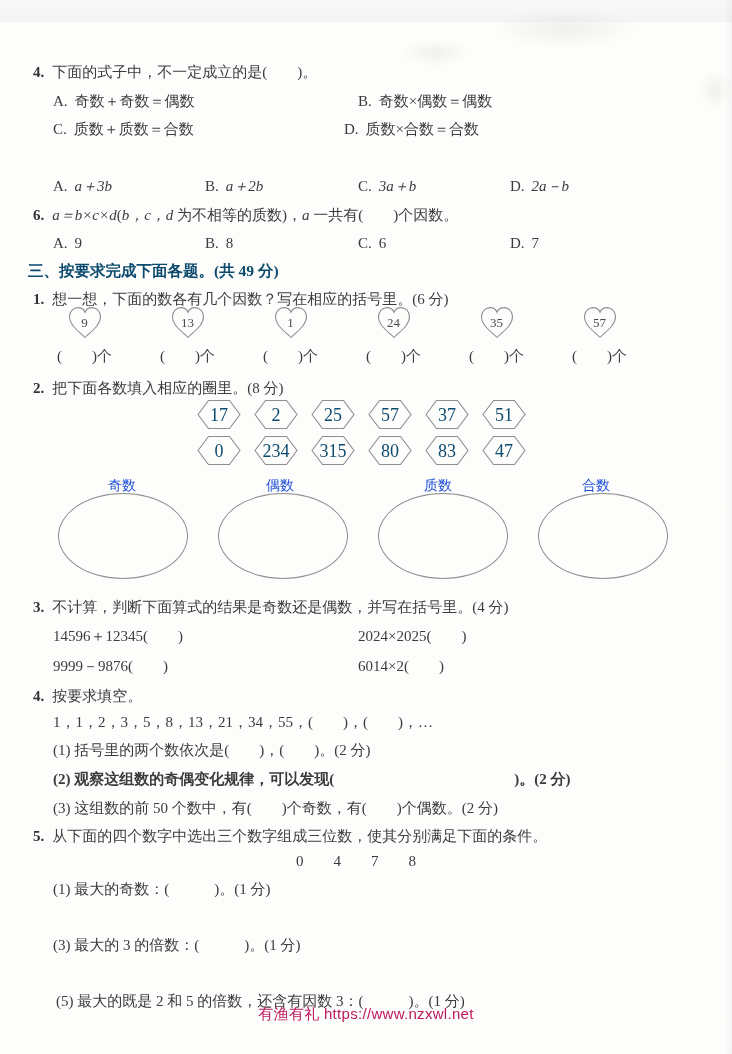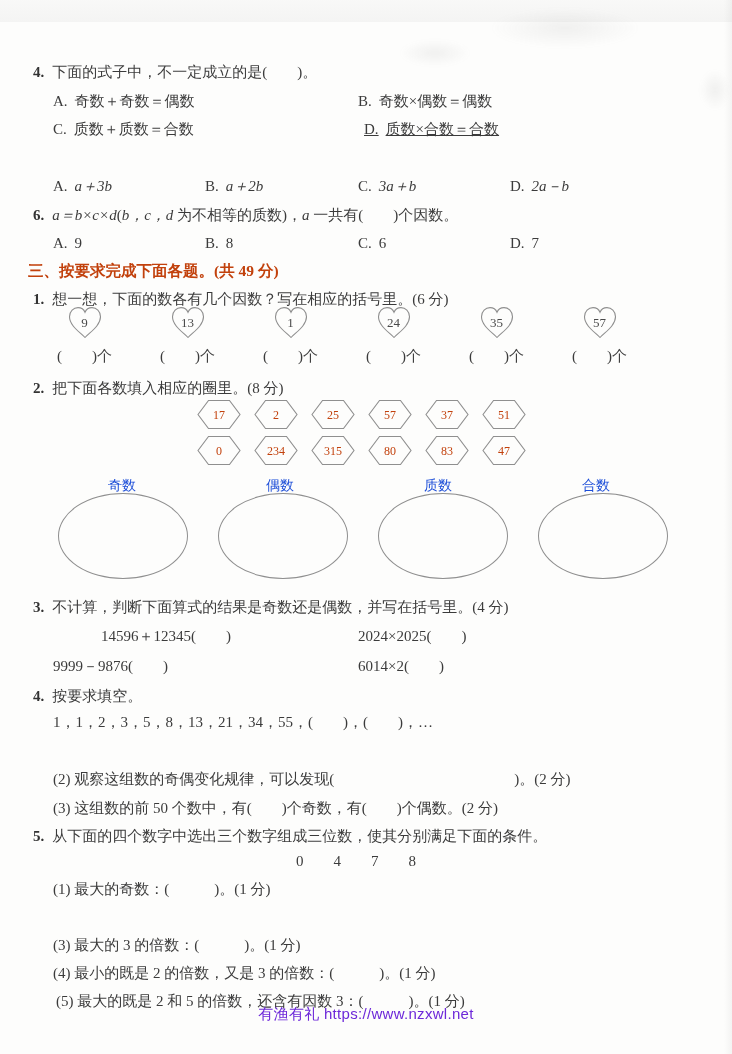--- a/index.html
+++ b/index.html
@@ -76,7 +76,7 @@
   <div class="row" style="top:119px;left:53px;">
     <span class="opt-label">C.</span><span>质数＋质数＝合数</span>
   </div>
-  <div class="row" style="top:119px;left:364px;text-decoration:underline;">
+  <div class="row" style="top:119px;left:344px;">
     <span class="opt-label">D.</span><span>质数×合数＝合数</span>
   </div>
 

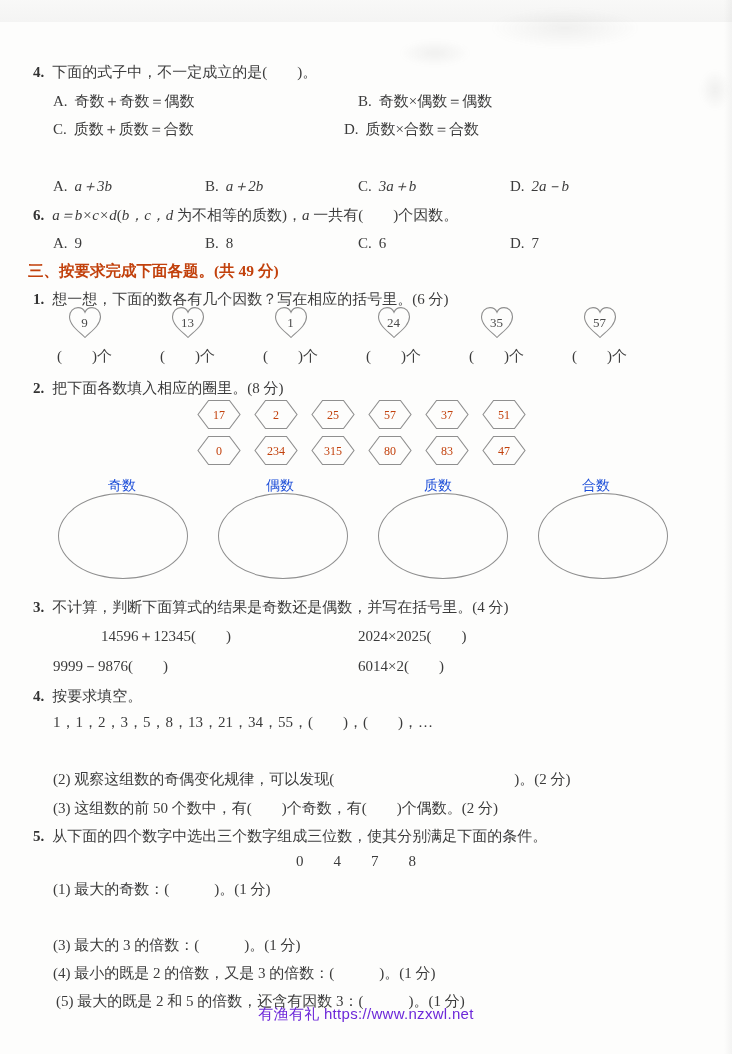--- a/index.html
+++ b/index.html
@@ -13,7 +13,7 @@
   .num{font-weight:700;margin-right:8px;color:#333;}
   .opt-label{margin-right:7px;}
   .var{font-style:italic;}
-  .heading{font-weight:700;font-size:15.5px;color:#c2410c;}
+  .heading{font-weight:700;font-size:15.5px;color:#0c4a6e;}
 
   
   .hearts{display:flex;}

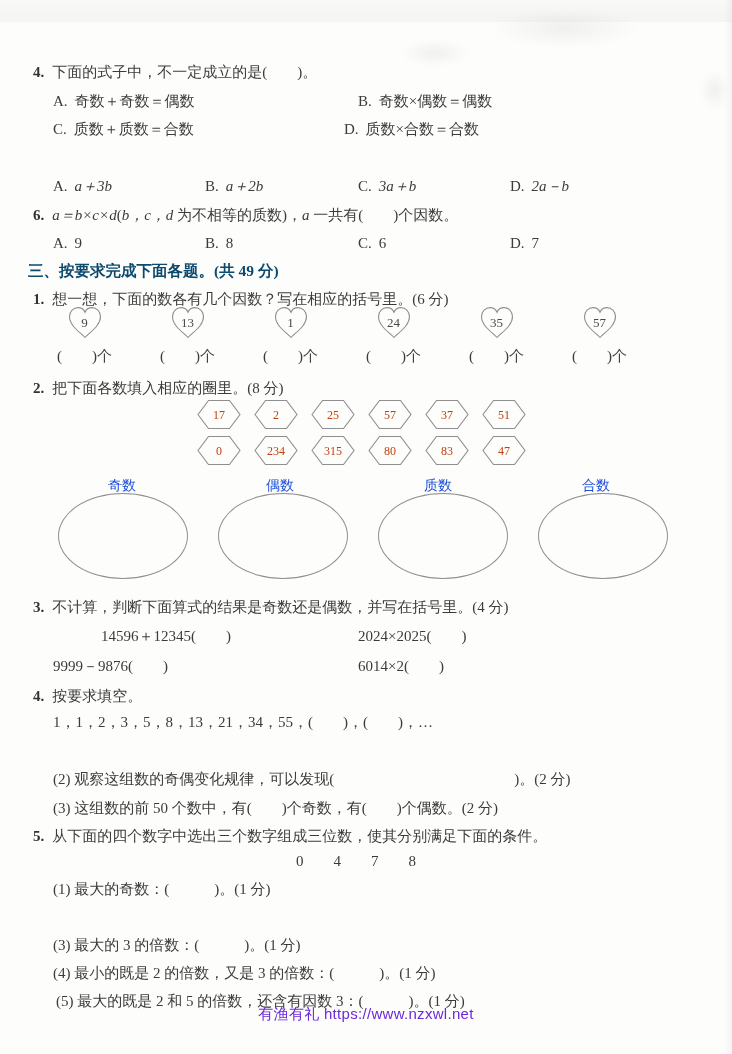--- a/index.html
+++ b/index.html
@@ -27,7 +27,7 @@
   .hexrow{display:flex;gap:13px;}
   .hex{position:relative;width:44px;height:31px;}
   .hex svg{display:block;}
-  .hexnum{position:absolute;inset:0;display:flex;align-items:center;justify-content:center;font-size:12px;color:#c2410c;}
+  .hexnum{position:absolute;inset:0;display:flex;align-items:center;justify-content:center;font-size:18px;color:#0c4a6e;}
 
   
   .glabels{display:flex;}

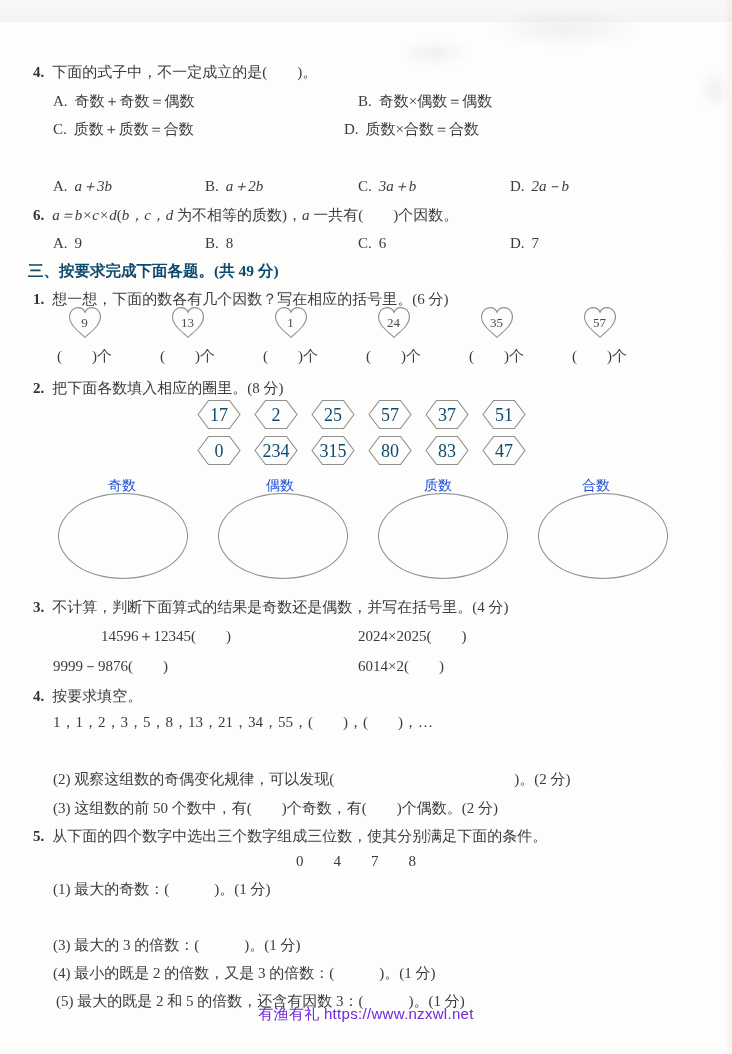--- a/index.html
+++ b/index.html
@@ -266,7 +266,7 @@
   <div class="row" style="top:597px;left:33px;">
     <span class="num">3.</span><span>不计算，判断下面算式的结果是奇数还是偶数，并写在括号里。(4 分)</span>
   </div>
-  <div class="row" style="top:626px;left:53px;margin-left:48px;">14596＋12345(　　)</div>
+  <div class="row" style="top:626px;left:53px;">14596＋12345(　　)</div>
   <div class="row" style="top:626px;left:358px;">2024×2025(　　)</div>
   <div class="row" style="top:656px;left:53px;">9999－9876(　　)</div>
   <div class="row" style="top:656px;left:358px;">6014×2(　　)</div>

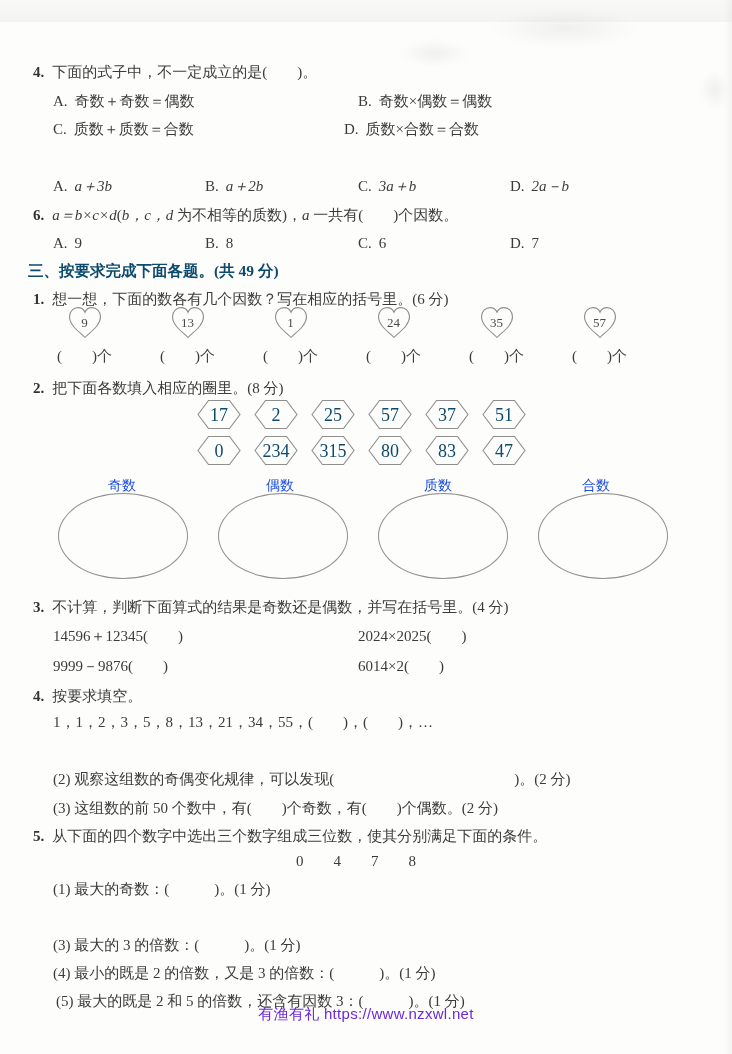--- a/index.html
+++ b/index.html
@@ -275,6 +275,7 @@
     <span class="num">4.</span><span>按要求填空。</span>
   </div>
   <div class="row" style="top:712px;left:53px;">1，1，2，3，5，8，13，21，34，55，(　　)，(　　)，…</div>
+  <div class="row" style="top:740px;left:53px;">(1) 括号里的两个数依次是(　　)，(　　)。(2 分)</div>
   <div class="row" style="top:769px;left:53px;">(2) 观察这组数的奇偶变化规律，可以发现(　　　　　　　　　　　　)。(2 分)</div>
   <div class="row" style="top:798px;left:53px;">(3) 这组数的前 50 个数中，有(　　)个奇数，有(　　)个偶数。(2 分)</div>
 

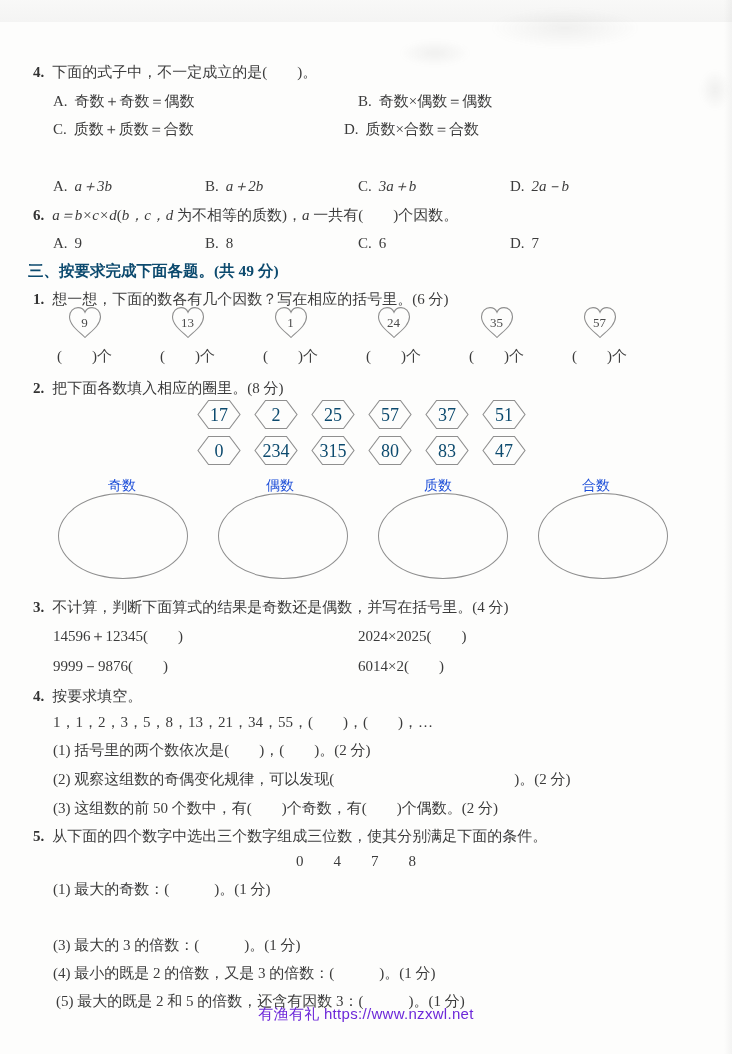--- a/index.html
+++ b/index.html
@@ -276,7 +276,7 @@
   </div>
   <div class="row" style="top:712px;left:53px;">1，1，2，3，5，8，13，21，34，55，(　　)，(　　)，…</div>
   <div class="row" style="top:740px;left:53px;">(1) 括号里的两个数依次是(　　)，(　　)。(2 分)</div>
-  <div class="row" style="top:769px;left:53px;">(2) 观察这组数的奇偶变化规律，可以发现(　　　　　　　　　　　　)。(2 分)</div>
+  <div class="row" style="top:769px;left:53px;font-weight:bold;">(2) 观察这组数的奇偶变化规律，可以发现(　　　　　　　　　　　　)。(2 分)</div>
   <div class="row" style="top:798px;left:53px;">(3) 这组数的前 50 个数中，有(　　)个奇数，有(　　)个偶数。(2 分)</div>
 
   <div class="row" style="top:826px;left:33px;">

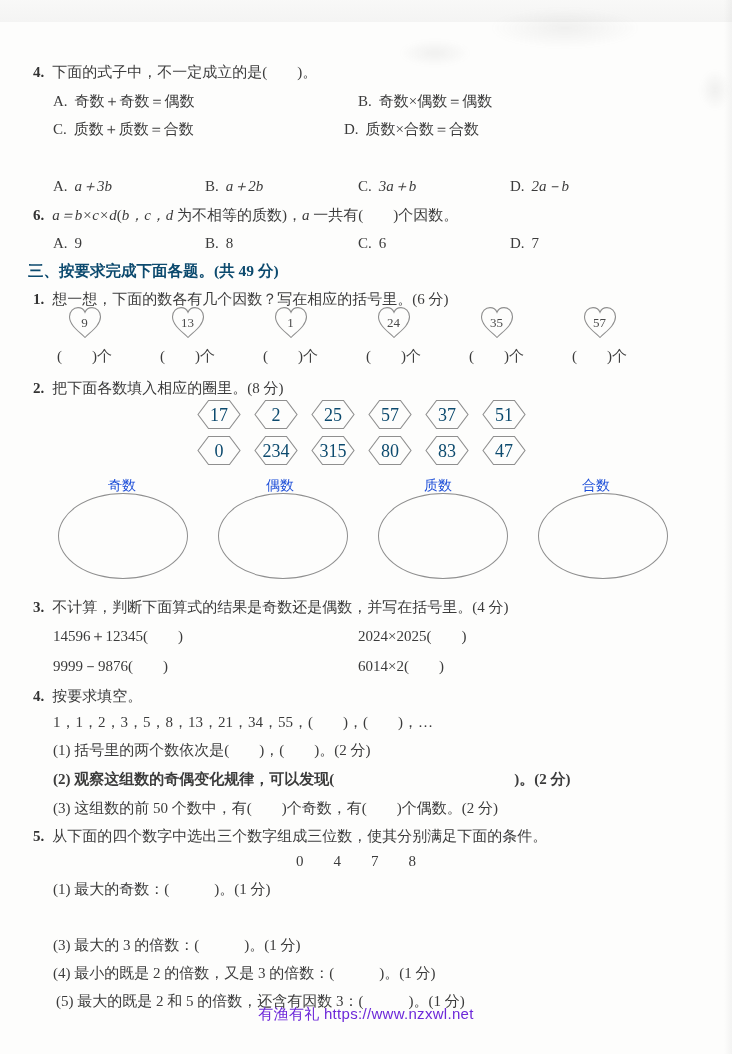--- a/index.html
+++ b/index.html
@@ -290,7 +290,6 @@
   </div>
   <div class="row" style="top:879px;left:53px;">(1) 最大的奇数：(　　　)。(1 分)</div>
   <div class="row" style="top:935px;left:53px;">(3) 最大的 3 的倍数：(　　　)。(1 分)</div>
-  <div class="row" style="top:963px;left:53px;">(4) 最小的既是 2 的倍数，又是 3 的倍数：(　　　)。(1 分)</div>
   <div class="row" style="top:991px;left:56px;">(5) 最大的既是 2 和 5 的倍数，还含有因数 3：(　　　)。(1 分)</div>
 
   <div class="row footer" style="top:1004px;left:0;">有渔有礼 https://www.nzxwl.net</div>

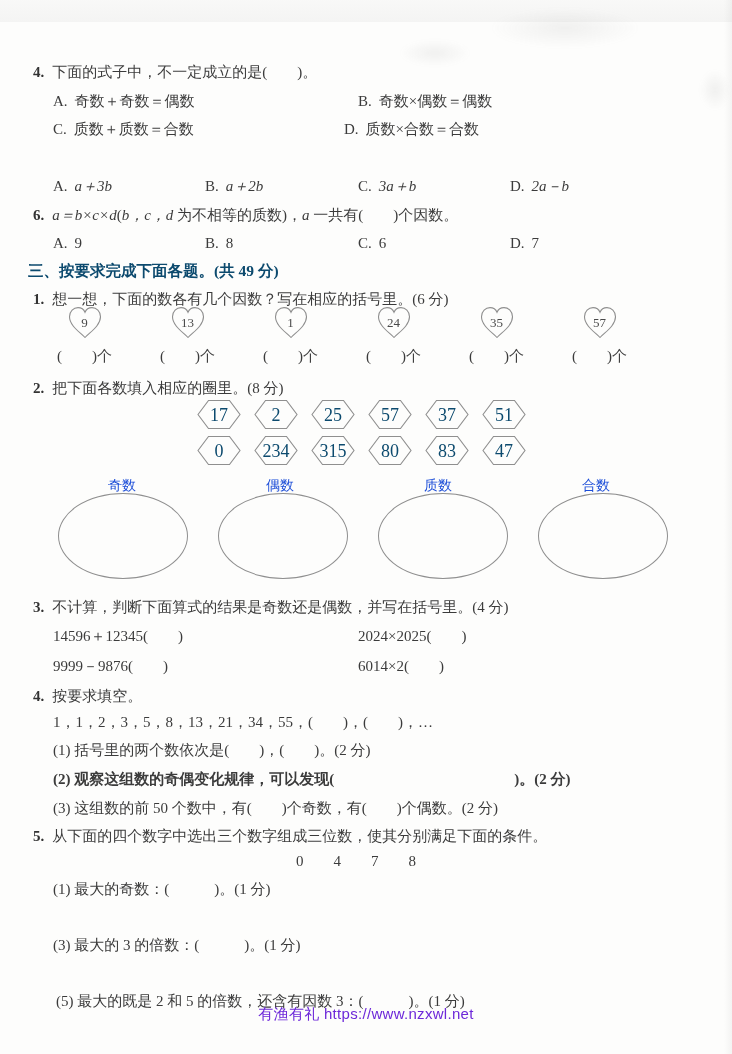--- a/index.html
+++ b/index.html
@@ -42,7 +42,7 @@
   .footer{
     width:732px;text-align:center;
     font-family:"Liberation Sans","DejaVu Sans",sans-serif;
-    font-size:15px;color:#6d28d9;letter-spacing:.3px;
+    font-size:15px;color:#be185d;letter-spacing:.3px;
   }
 
   

